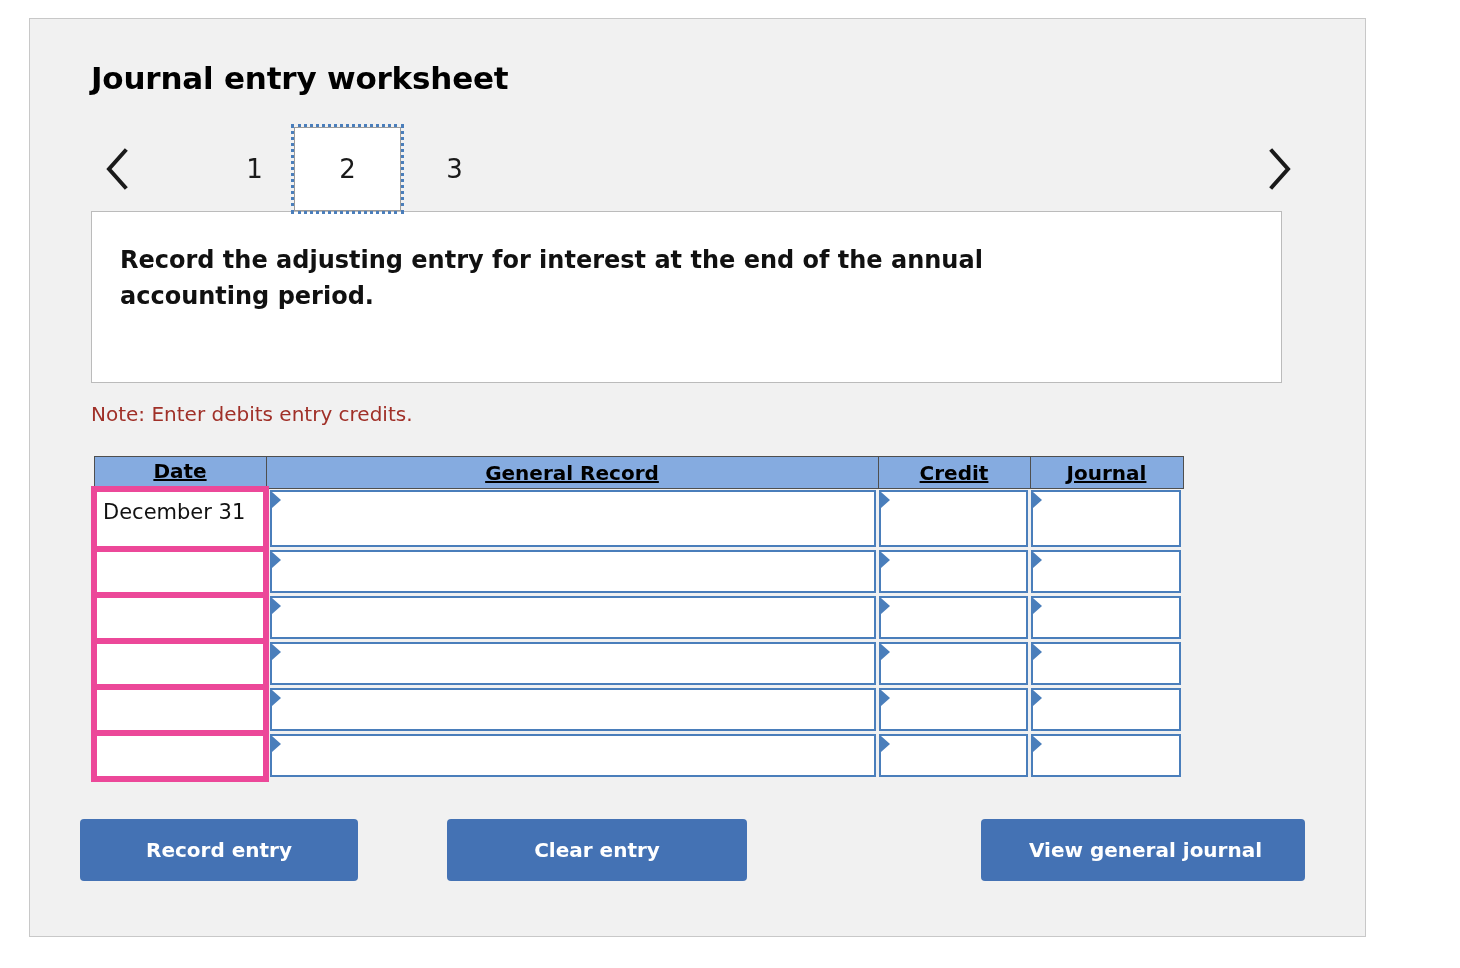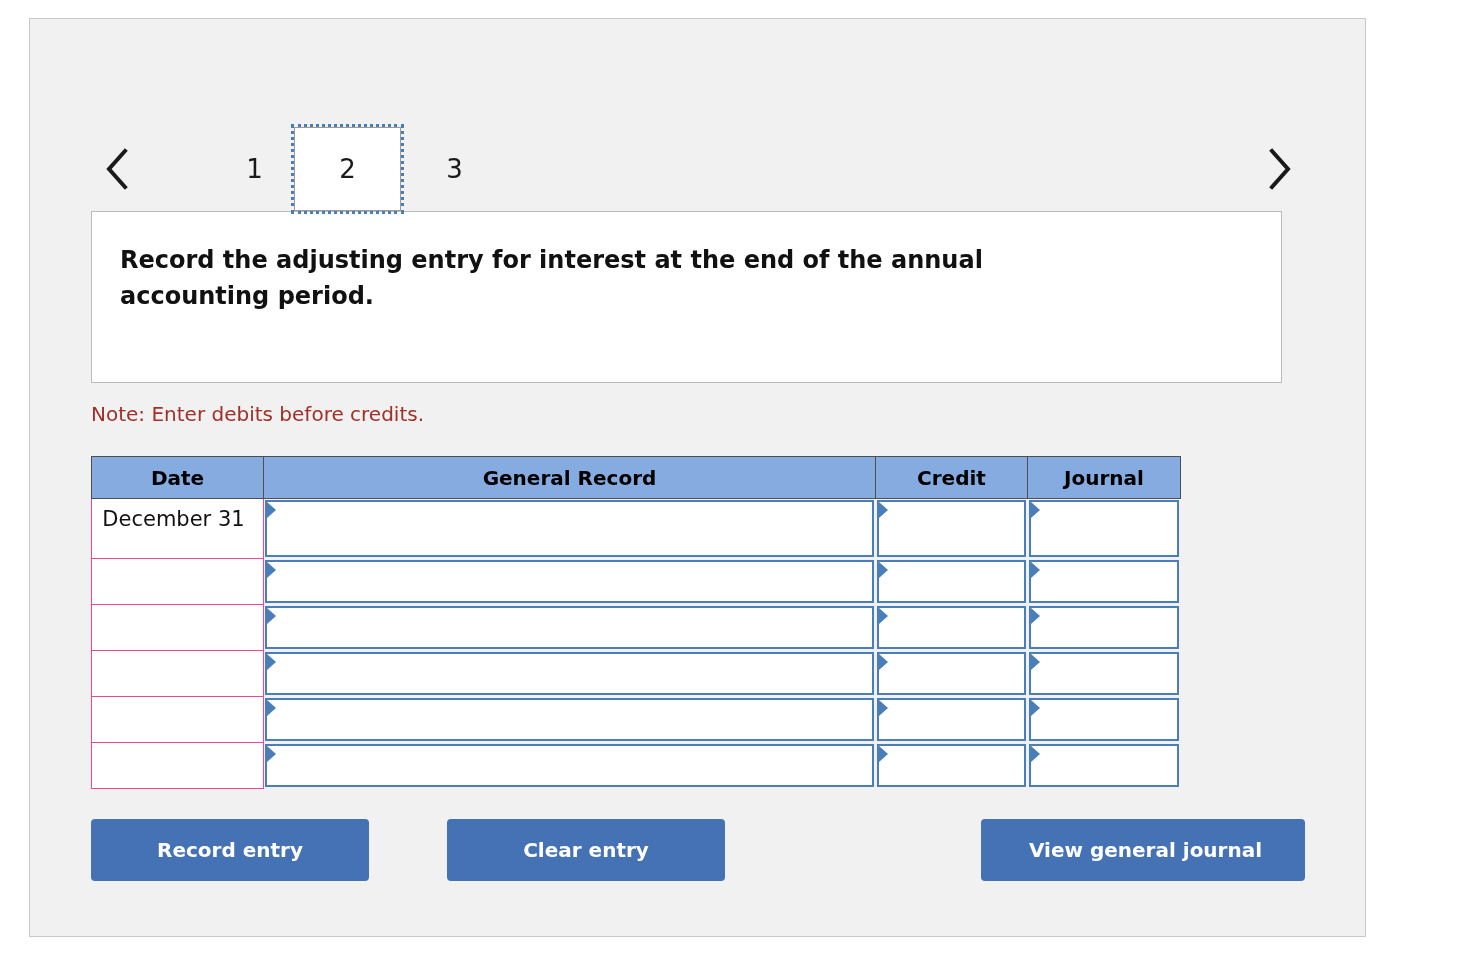--- a/index.html
+++ b/index.html
@@ -212,6 +212,7 @@
 <div id="screen">
   <div class="panel">
 
+    <div class="worksheet-title">Journal entry worksheet</div>
 
     <div class="pager">
 

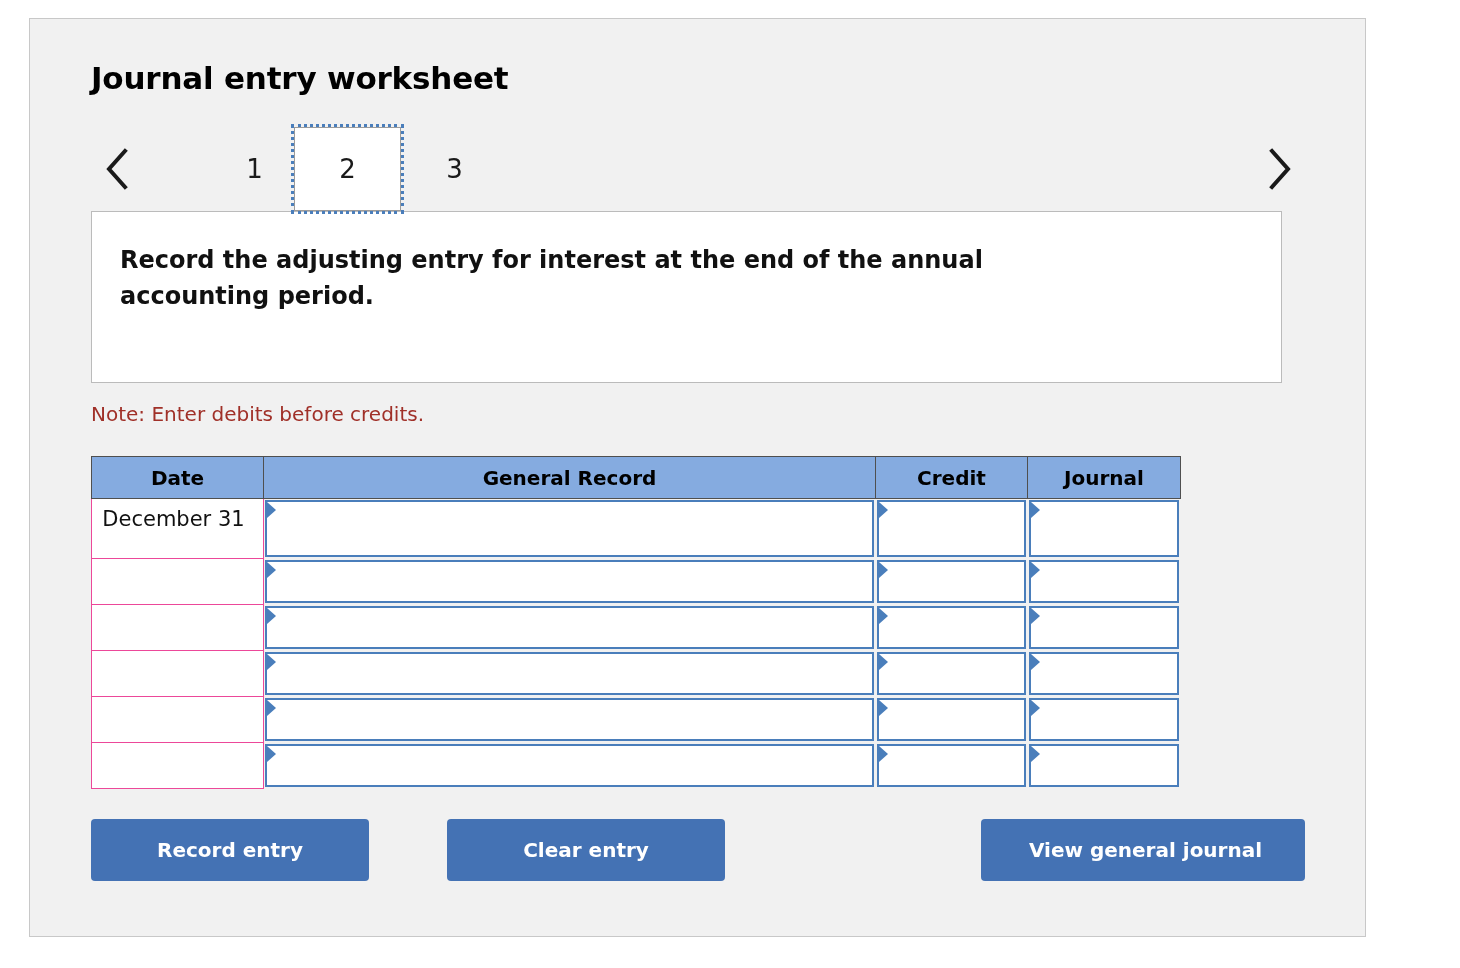--- a/index.html
+++ b/index.html
@@ -249,7 +249,7 @@
       <div class="desc-text">Record the adjusting entry for interest at the end of the annual accounting period.</div>
     </div>
 
-    <div class="note">Note: Enter debits before credits.</div>
+    <div class="note">Note: Enter debits entry credits.</div>
 
     <table class="journal">
       <colgroup>

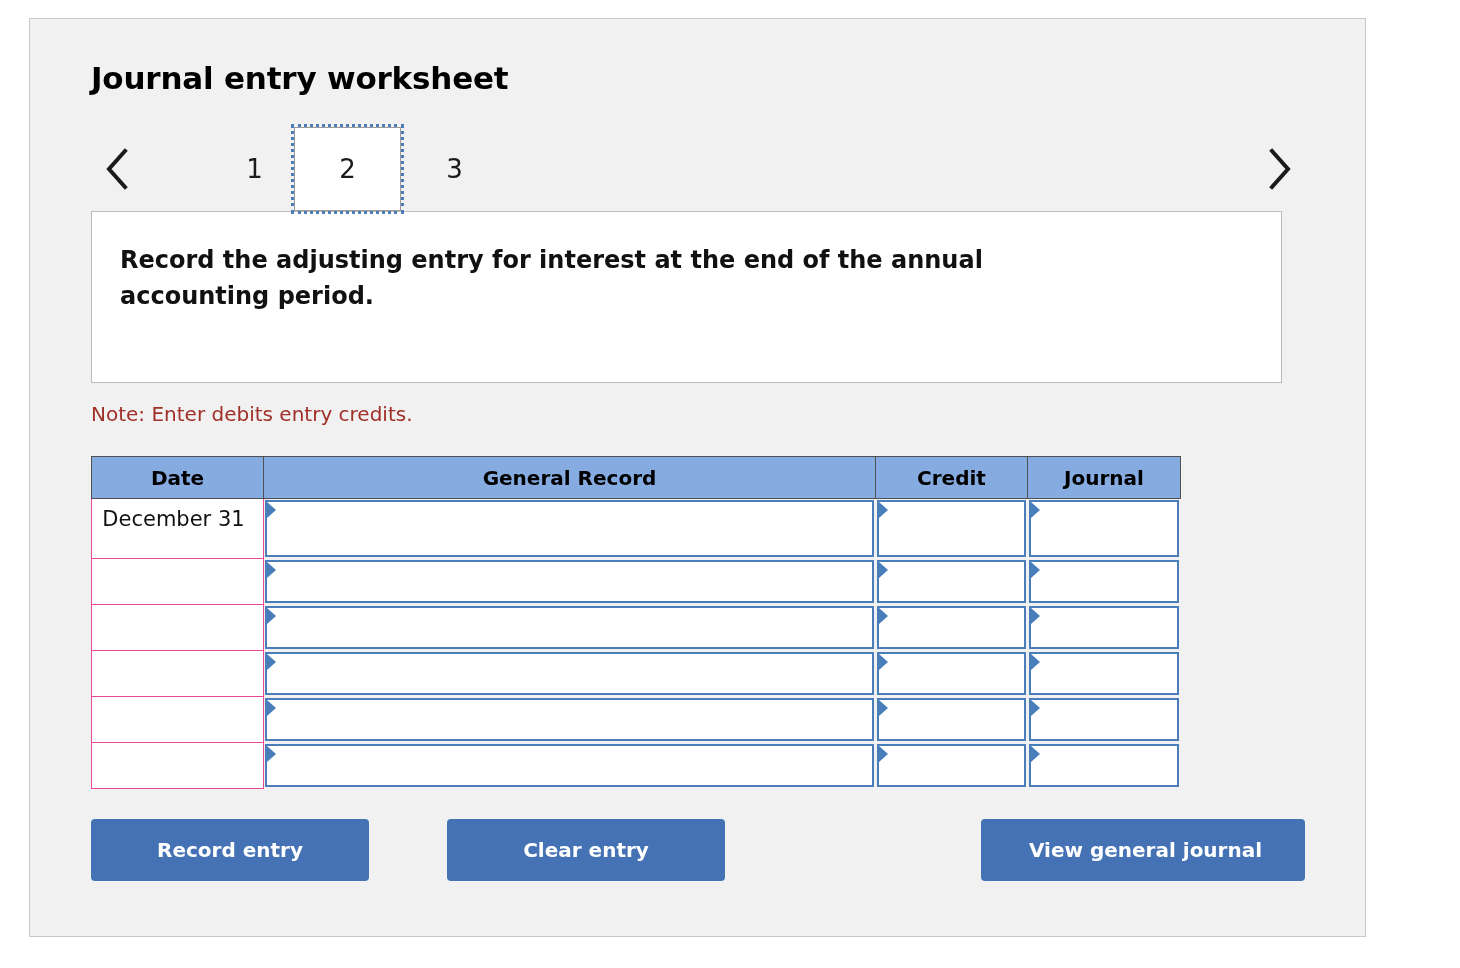--- a/index.html
+++ b/index.html
@@ -134,11 +134,12 @@
   .journal th {
     background: #85abe0;
     border: 1px solid #4f4f4f;
-    height: 42px;
+    height: 32px;
     font-size: 20px;
     font-weight: bold;
     color: #000000;
     text-align: center;
+    text-decoration: underline;
   }
   .col-date   { width: 172px; }
   .col-gj     { width: 612px; }

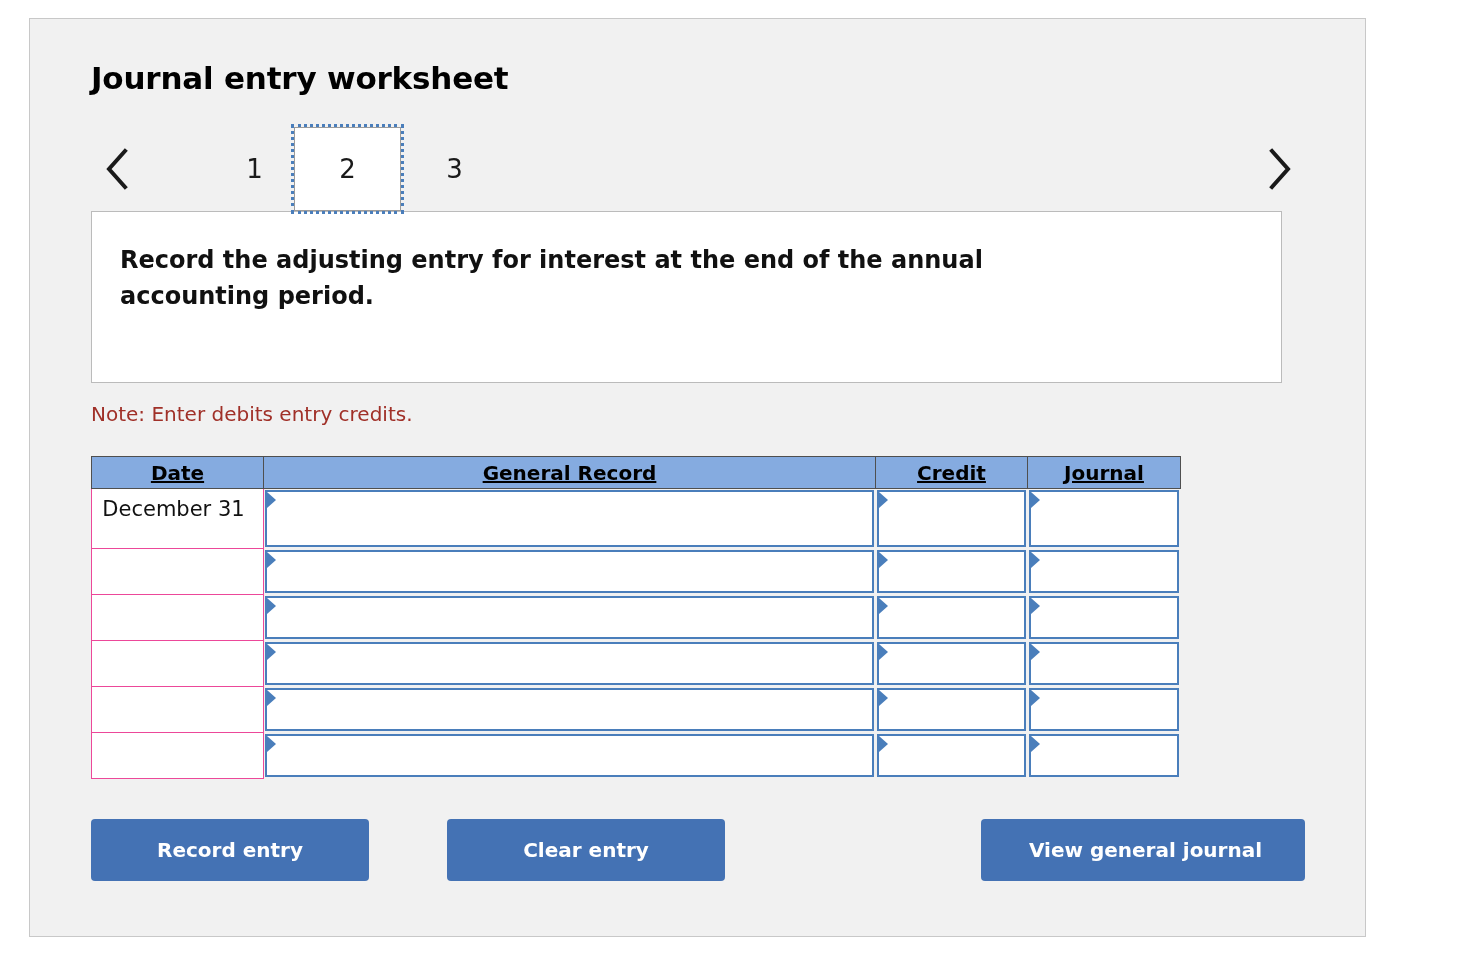--- a/index.html
+++ b/index.html
@@ -147,9 +147,9 @@
   .col-credit { width: 153px; }
 
   .journal td.date-cell {
-    border: 1px solid #ec4899;
-    background: #ffffff;
-    text-align: center;
+    border: 6px solid #ec4899;
+    background: #ffffff;
+    text-align: left;
     vertical-align: top;
     padding: 6px 14px 6px 6px;
     font-size: 21px;

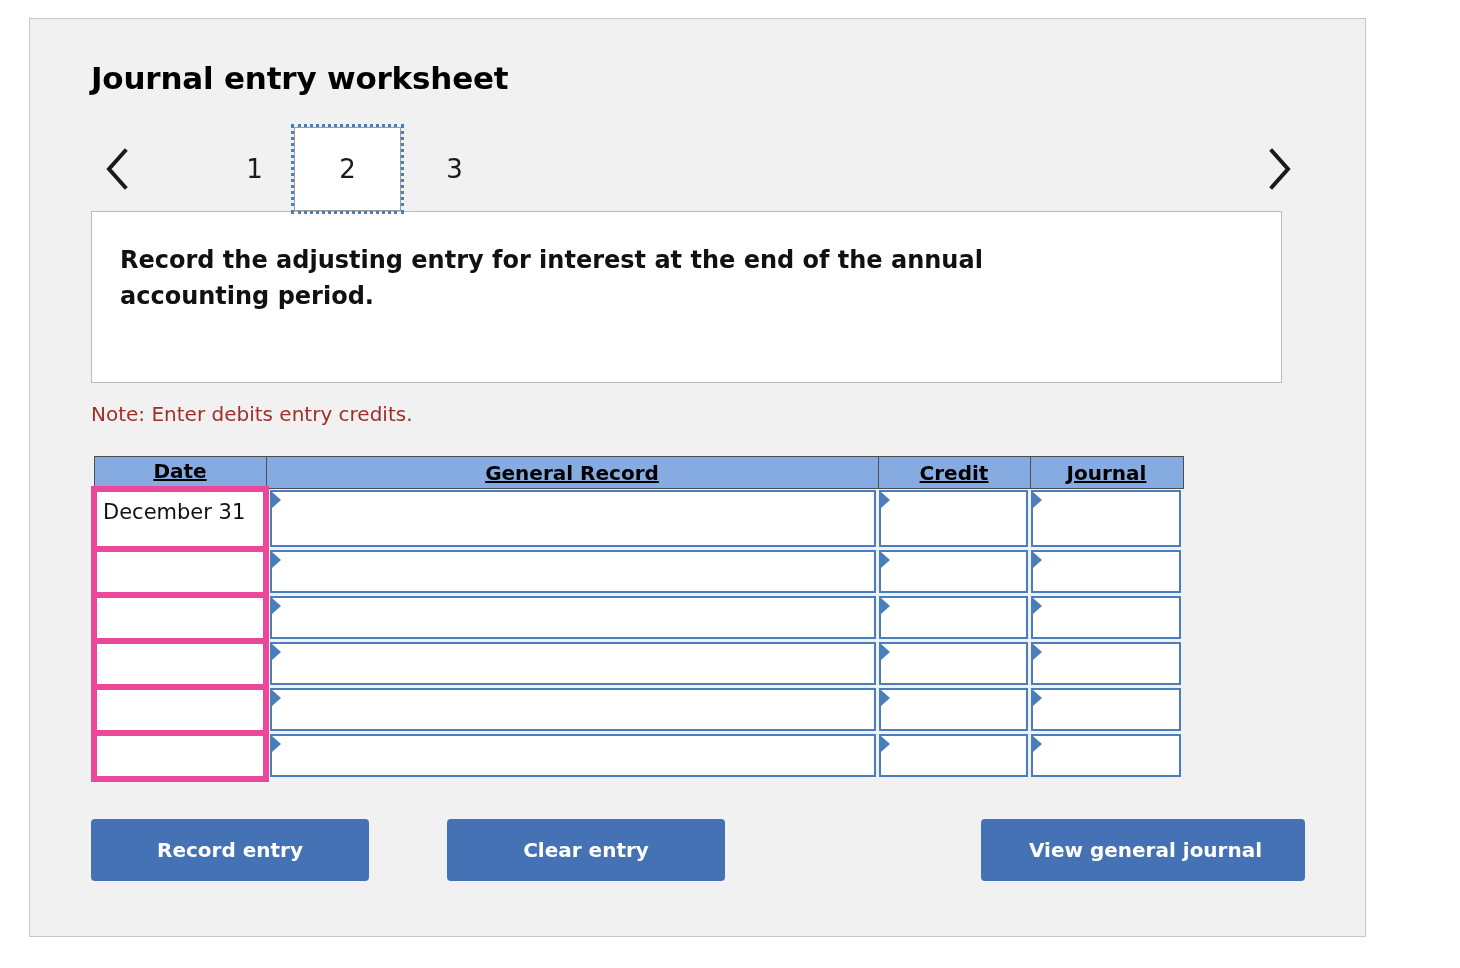--- a/index.html
+++ b/index.html
@@ -203,7 +203,7 @@
     align-items: center;
     justify-content: center;
   }
-  .btn-record { left: 61px;  top: 800px; width: 278px; }
+  .btn-record { left: 50px;  top: 800px; width: 278px; }
   .btn-clear  { left: 417px; top: 800px; width: 278px; }
   .btn-view   { left: 951px; top: 800px; width: 324px; padding-left: 11px; }
 </style>

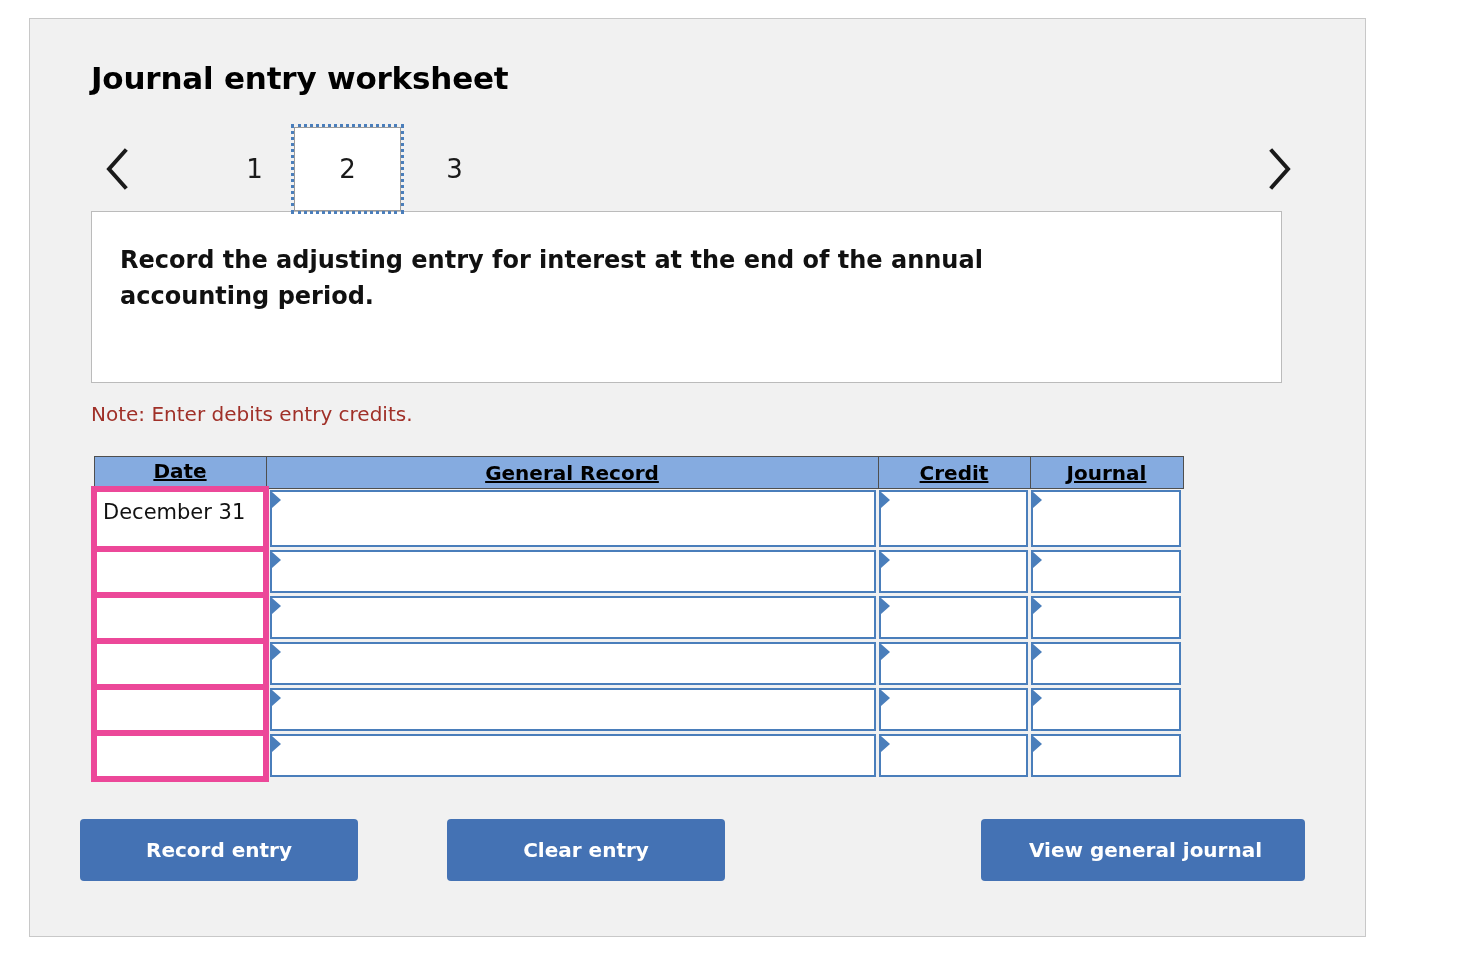--- a/index.html
+++ b/index.html
@@ -204,7 +204,7 @@
     justify-content: center;
   }
   .btn-record { left: 50px;  top: 800px; width: 278px; }
-  .btn-clear  { left: 417px; top: 800px; width: 278px; }
+  .btn-clear  { left: 417px; top: 800px; width: 300px; }
   .btn-view   { left: 951px; top: 800px; width: 324px; padding-left: 11px; }
 </style>
 </head>

